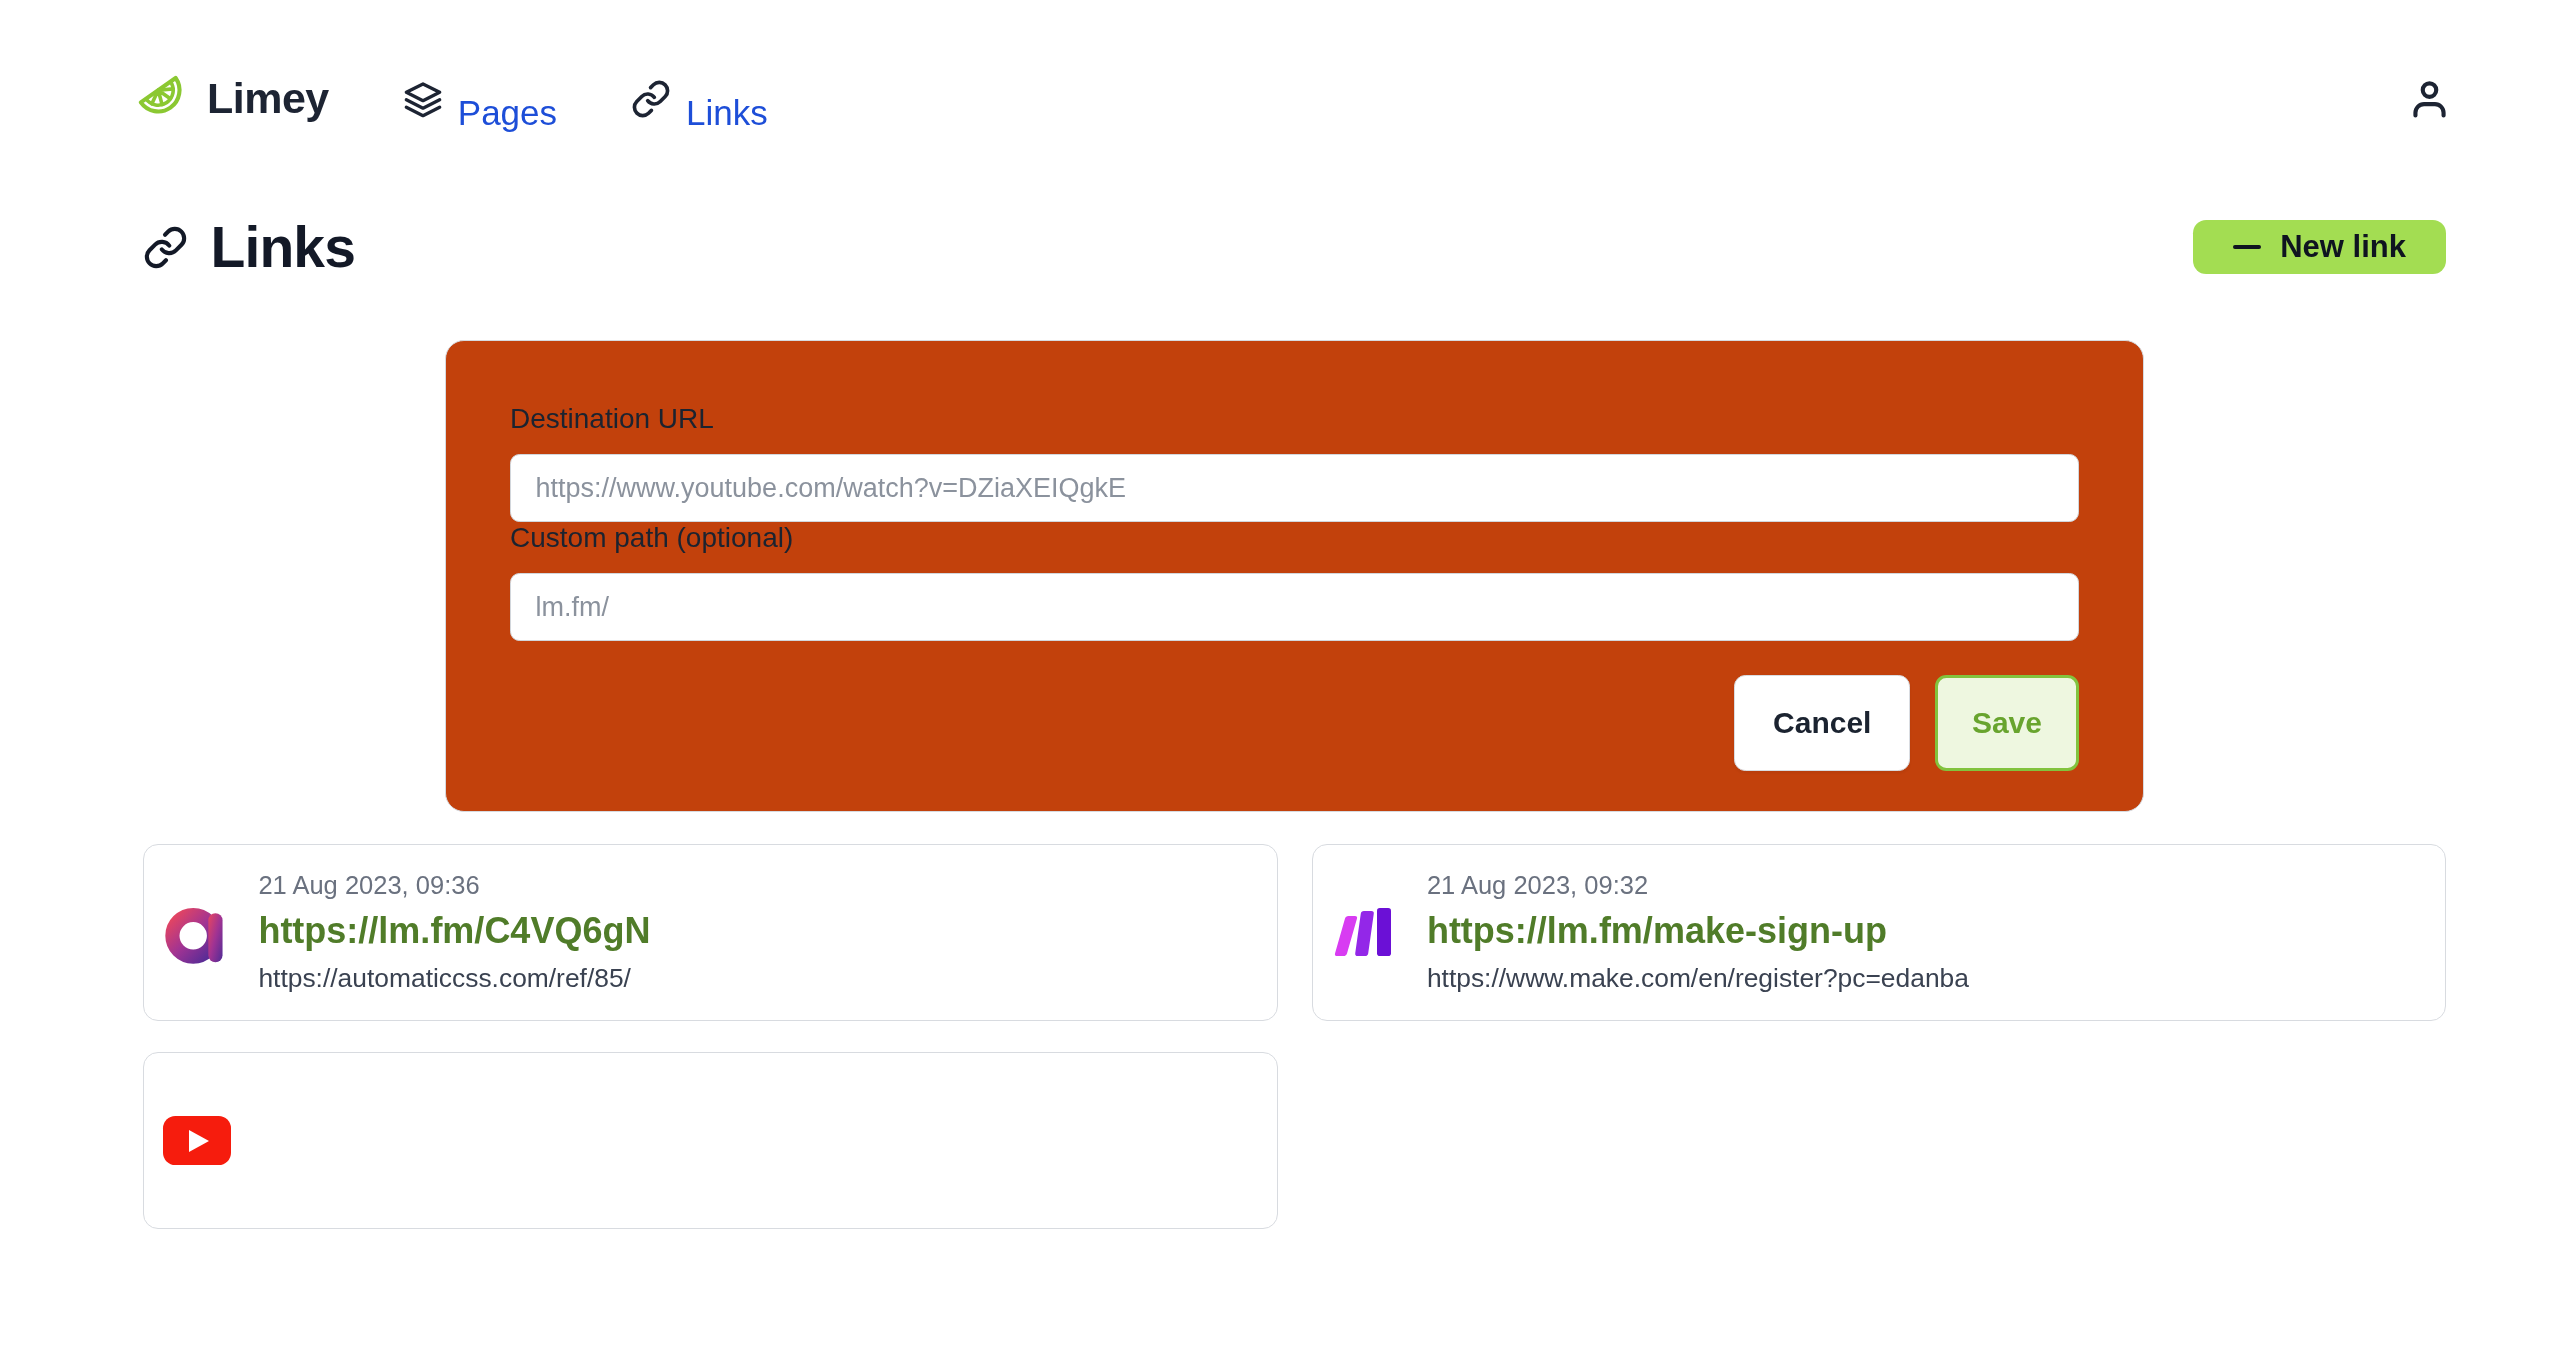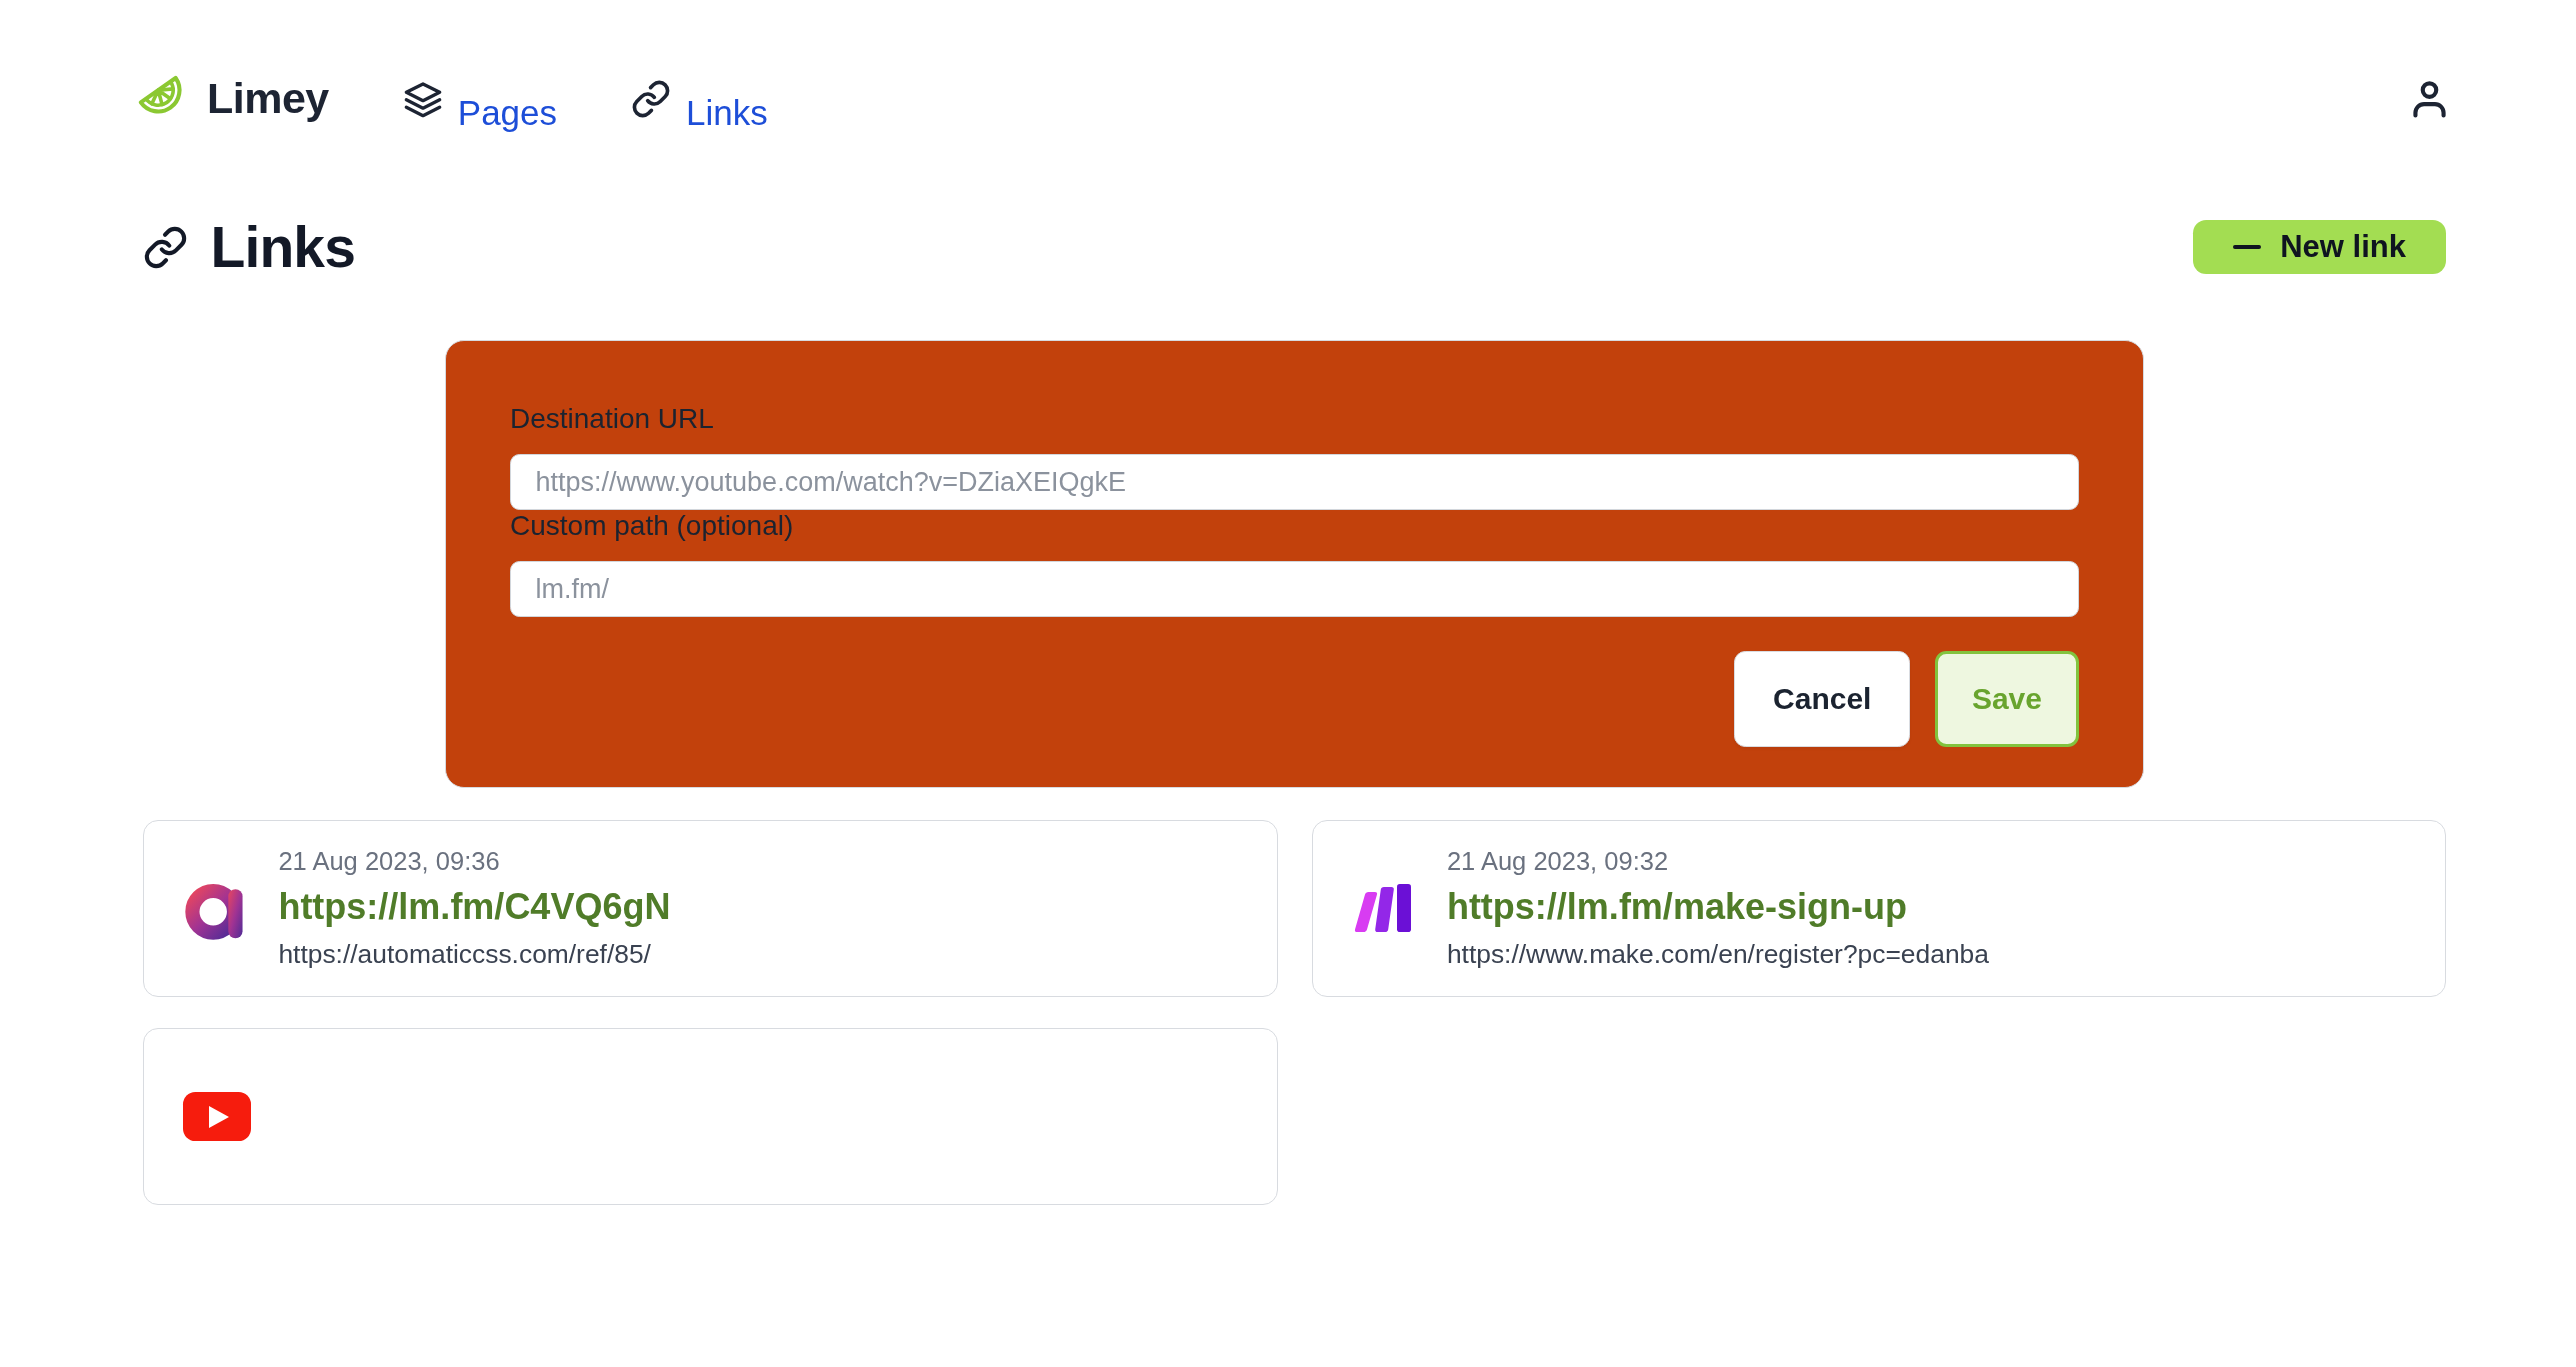--- a/index.html
+++ b/index.html
@@ -30,7 +30,7 @@
   .form-card { margin: 60px auto 0; width: 1699px; background: #c2410c;
     border: 1.9px solid #d7dadf; border-radius: 19px; padding: 62px 64px 40px; }
   .field-label { display: block; font-size: 28px; color: #1b2330; margin-bottom: 19px; }
-  .text-input { width: 100%; height: 56px; border: 1.9px solid #d2d6db; border-radius: 9.4px;
+  .text-input { width: 100%; height: 68px; border: 1.9px solid #d2d6db; border-radius: 9.4px;
     padding: 0 24.5px; font-family: "Liberation Sans", sans-serif; font-size: 27px; color: #2b323f;
     outline: none; background: #fff; }
   .text-input::placeholder { color: #8b929d; }

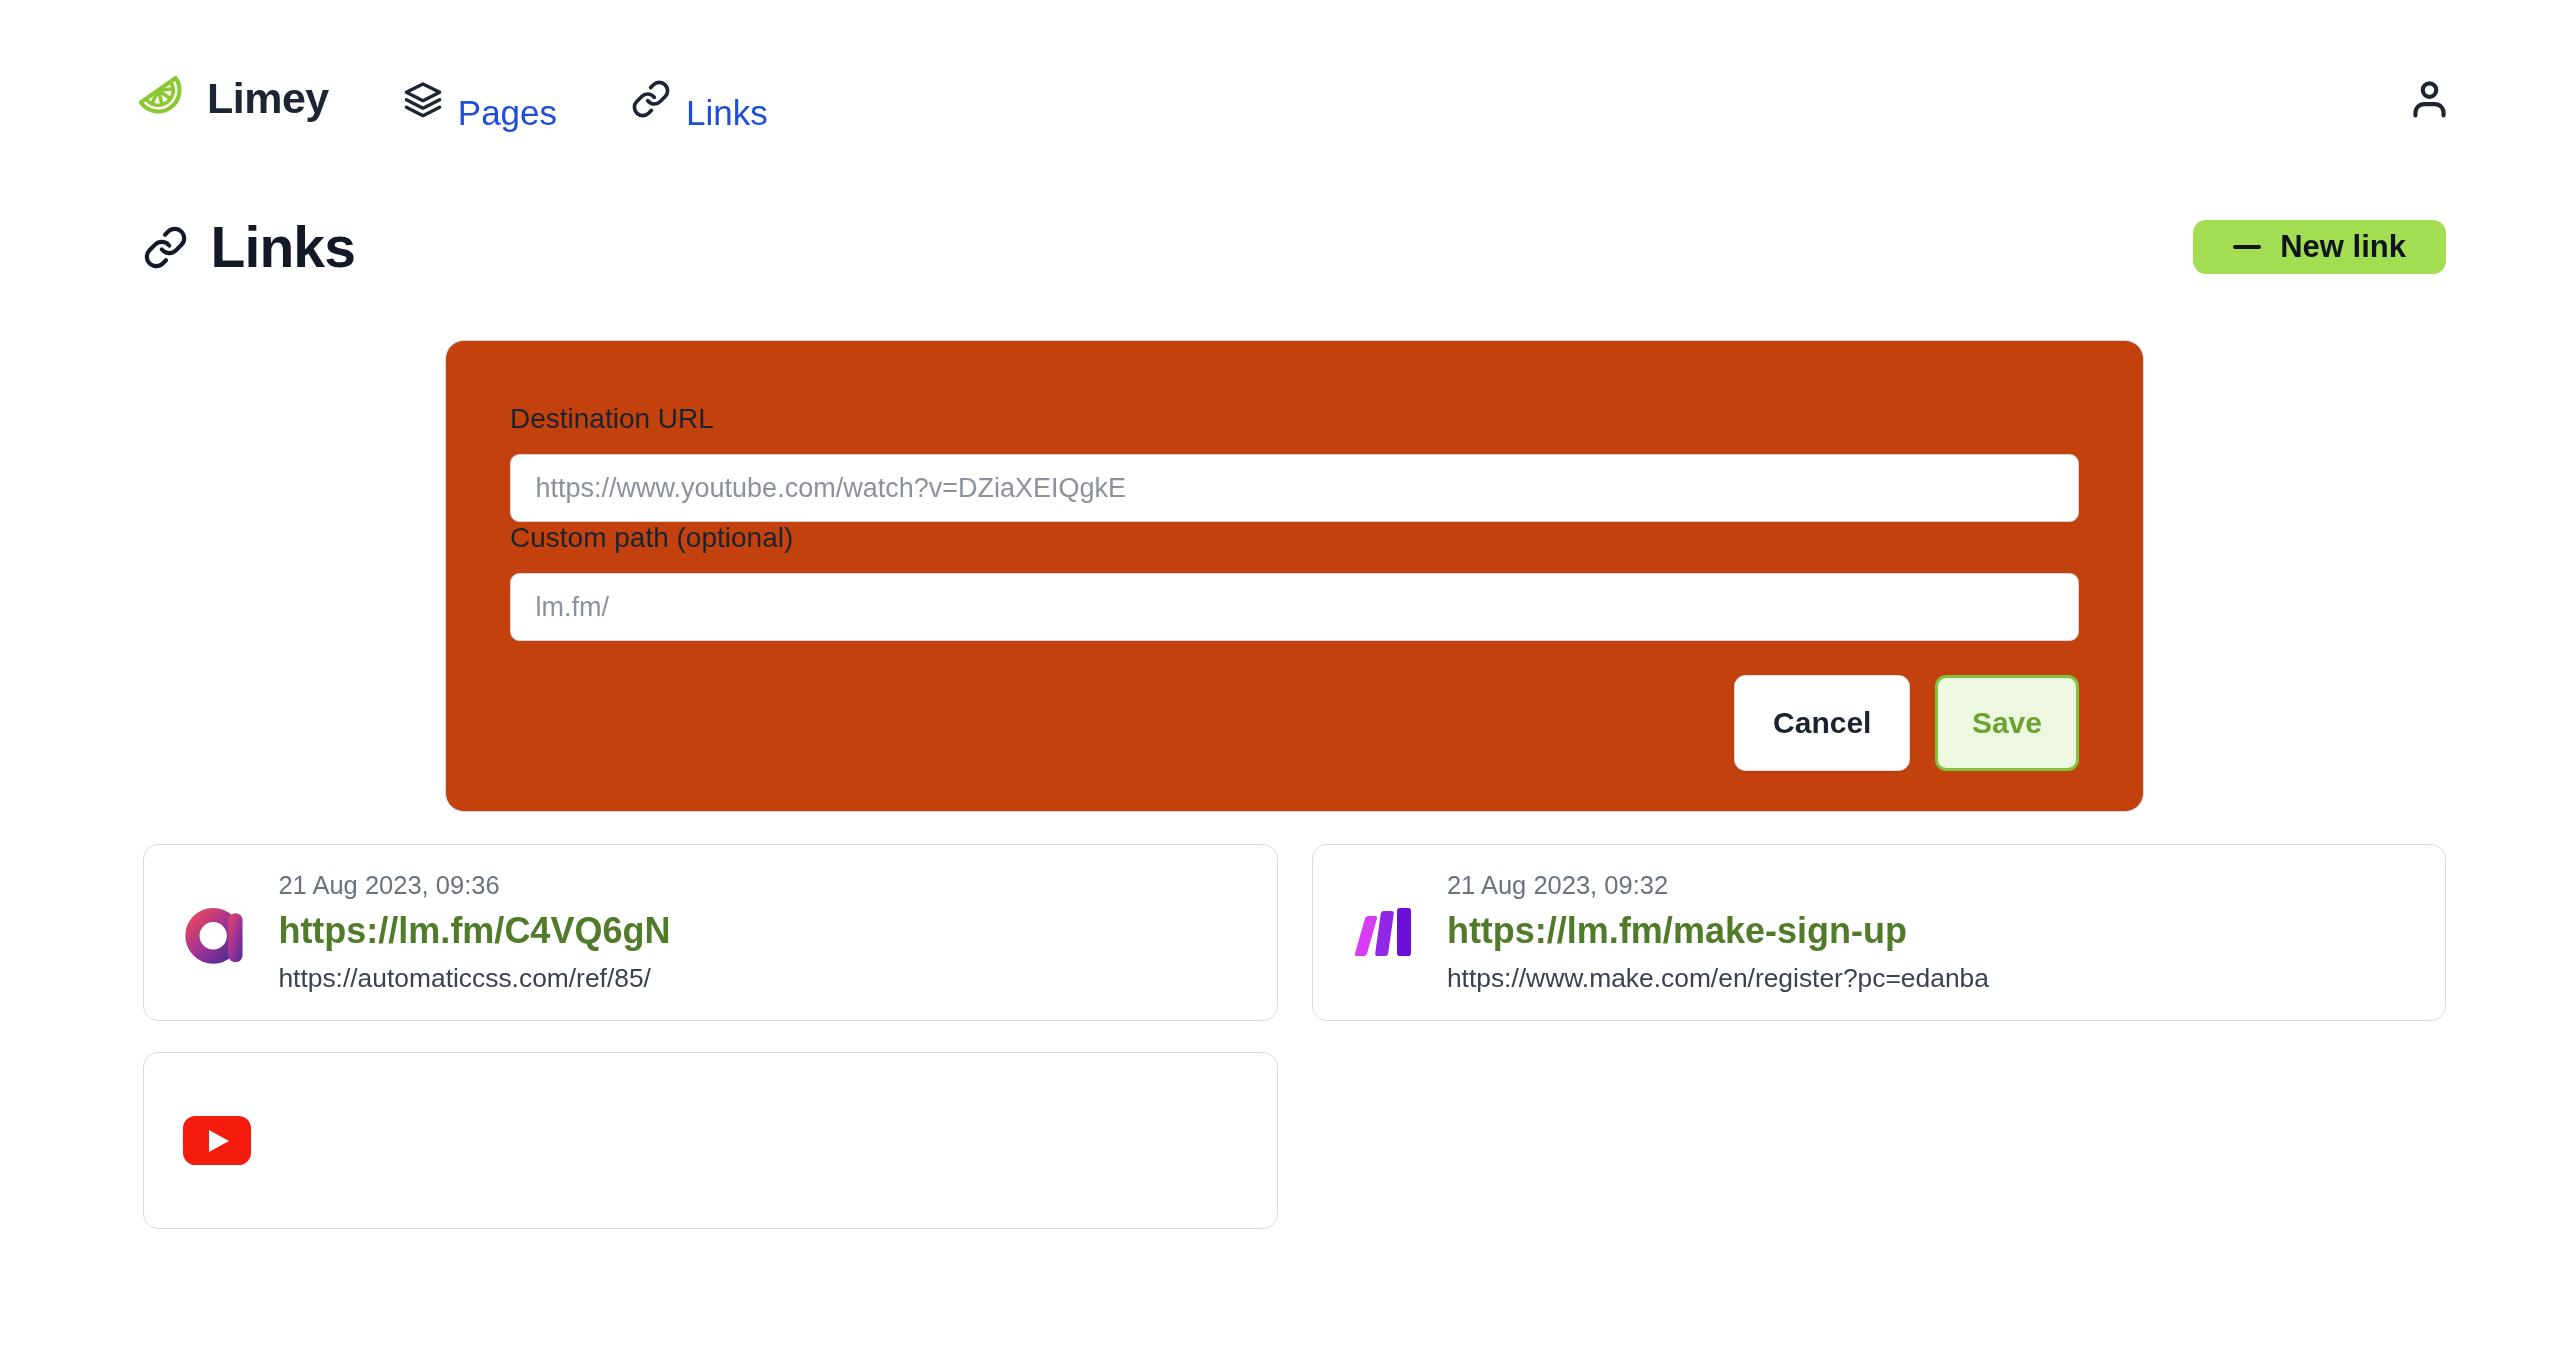--- a/index.html
+++ b/index.html
@@ -45,7 +45,7 @@
   
   .links-grid { margin-top: 32px; display: grid; grid-template-columns: 1fr 1fr; gap: 31px 34px; }
   .link-card { border: 1.9px solid #d8dbe0; border-radius: 15px; height: 177px; background: #fff;
-    display: flex; align-items: center; padding: 0 38px; gap: 26.4px; cursor: pointer; }
+    display: flex; align-items: center; padding: 0 18px; gap: 26.4px; cursor: pointer; }
   .favicon { width: 70px; flex: 0 0 70px; display: flex; align-items: center; justify-content: center; }
   .card-date { font-size: 25.5px; color: #6a717f; margin-bottom: 9.4px; }
   .card-short { font-size: 36px; font-weight: 700; color: #507c29; margin-bottom: 11.3px; text-decoration: none; display: inline-block; }

